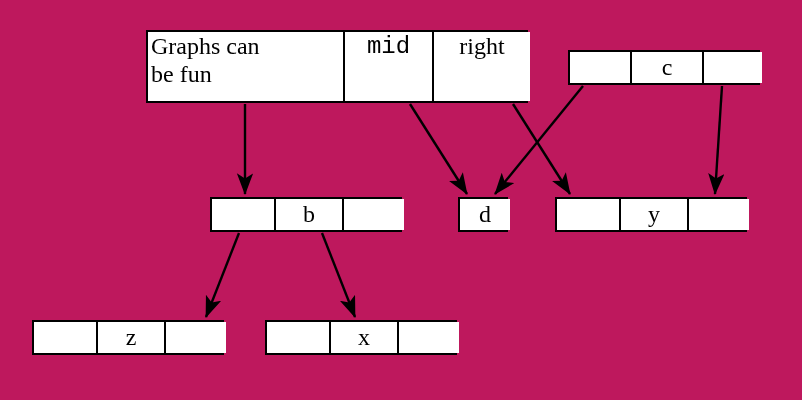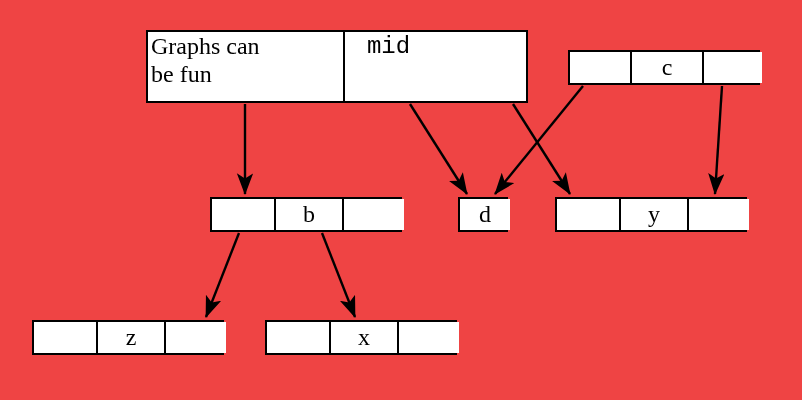--- a/index.html
+++ b/index.html
@@ -11,7 +11,7 @@
     position: relative;
     width: 802px;
     height: 400px;
-    background: #ef4444;
+    background: #be185d;
     overflow: hidden;
     font-family: "Liberation Serif", "DejaVu Serif", serif;
   }

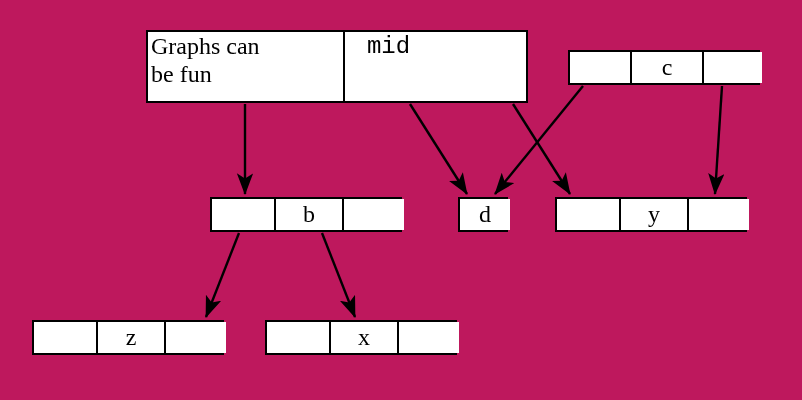--- a/index.html
+++ b/index.html
@@ -82,6 +82,7 @@
         <div class="cell align-left" style="width: 195px; flex: 0 0 195px; color: rgb(0, 0, 0); border-left-color: rgb(0, 0, 0);">Graphs can
 be fun</div>
         <div class="cell" style="width: 89px; flex: 0 0 89px; color: rgb(0, 0, 0); border-left-color: rgb(0, 0, 0); font-family: Liberation Mono, monospace;">mid</div>
+        <div class="cell" style="width: 98px; flex: 0 0 98px; color: rgb(0, 0, 0); border-left-color: rgb(0, 0, 0);">right</div>
       </div>
       <div class="node" style="left: 568px; top: 50px; width: 192px; height: 35px; border-color: rgb(0, 0, 0);">
         <div class="cell center-mid" style="width: 60px; flex: 0 0 60px; color: rgb(0, 0, 0); border-left-color: rgb(0, 0, 0);"></div>

